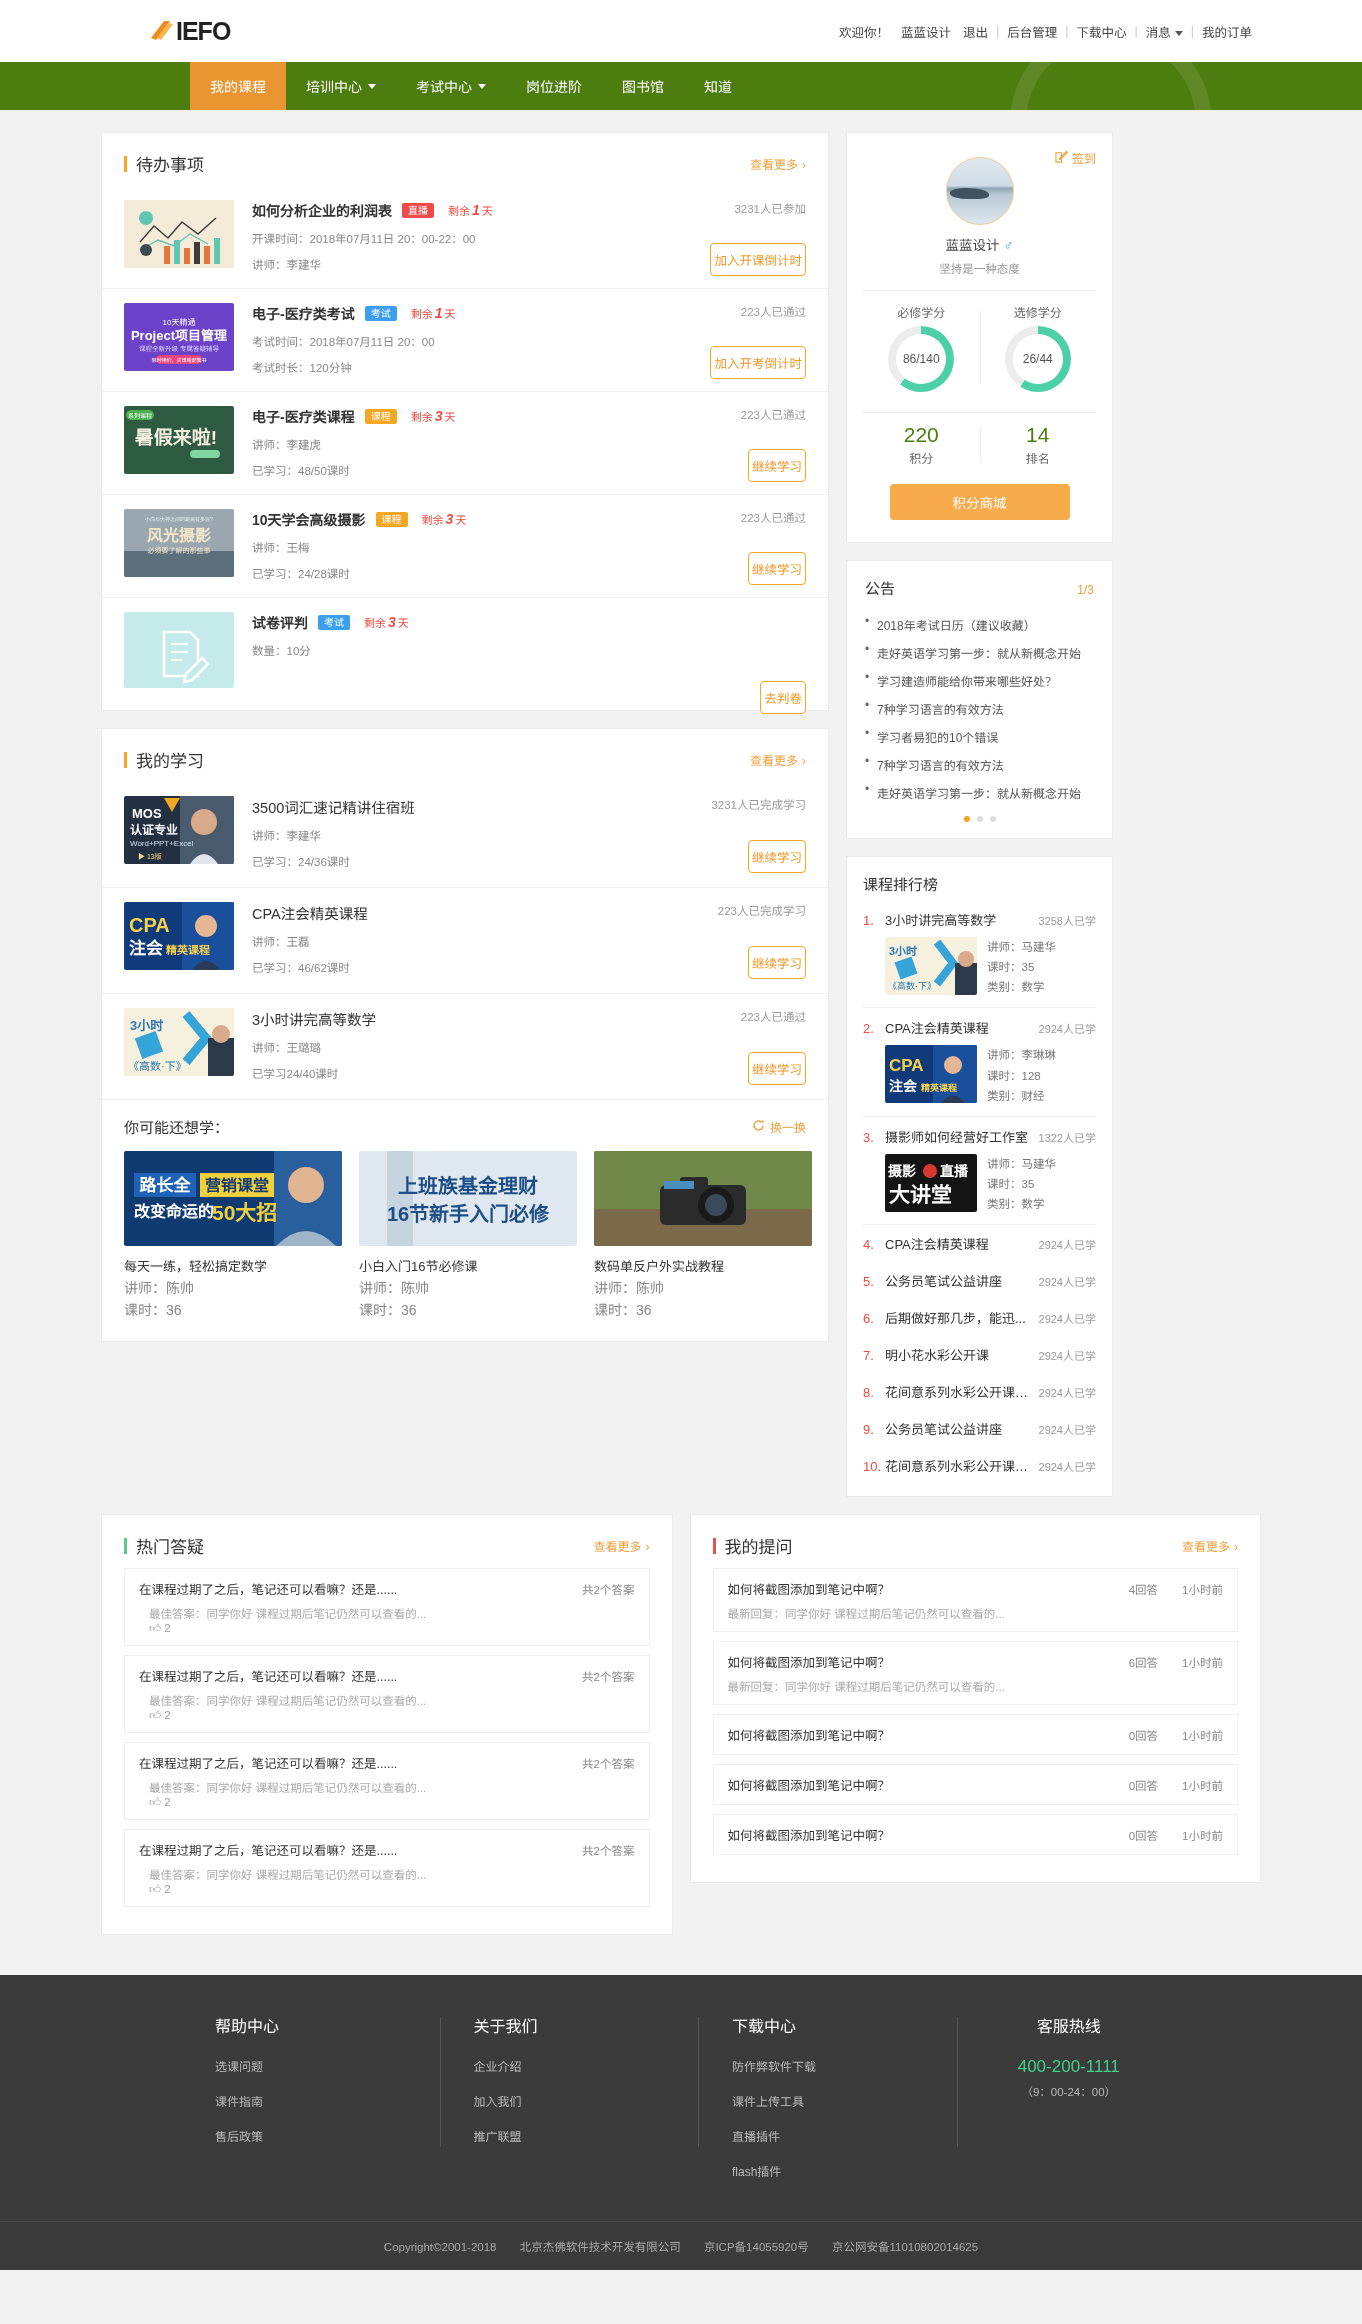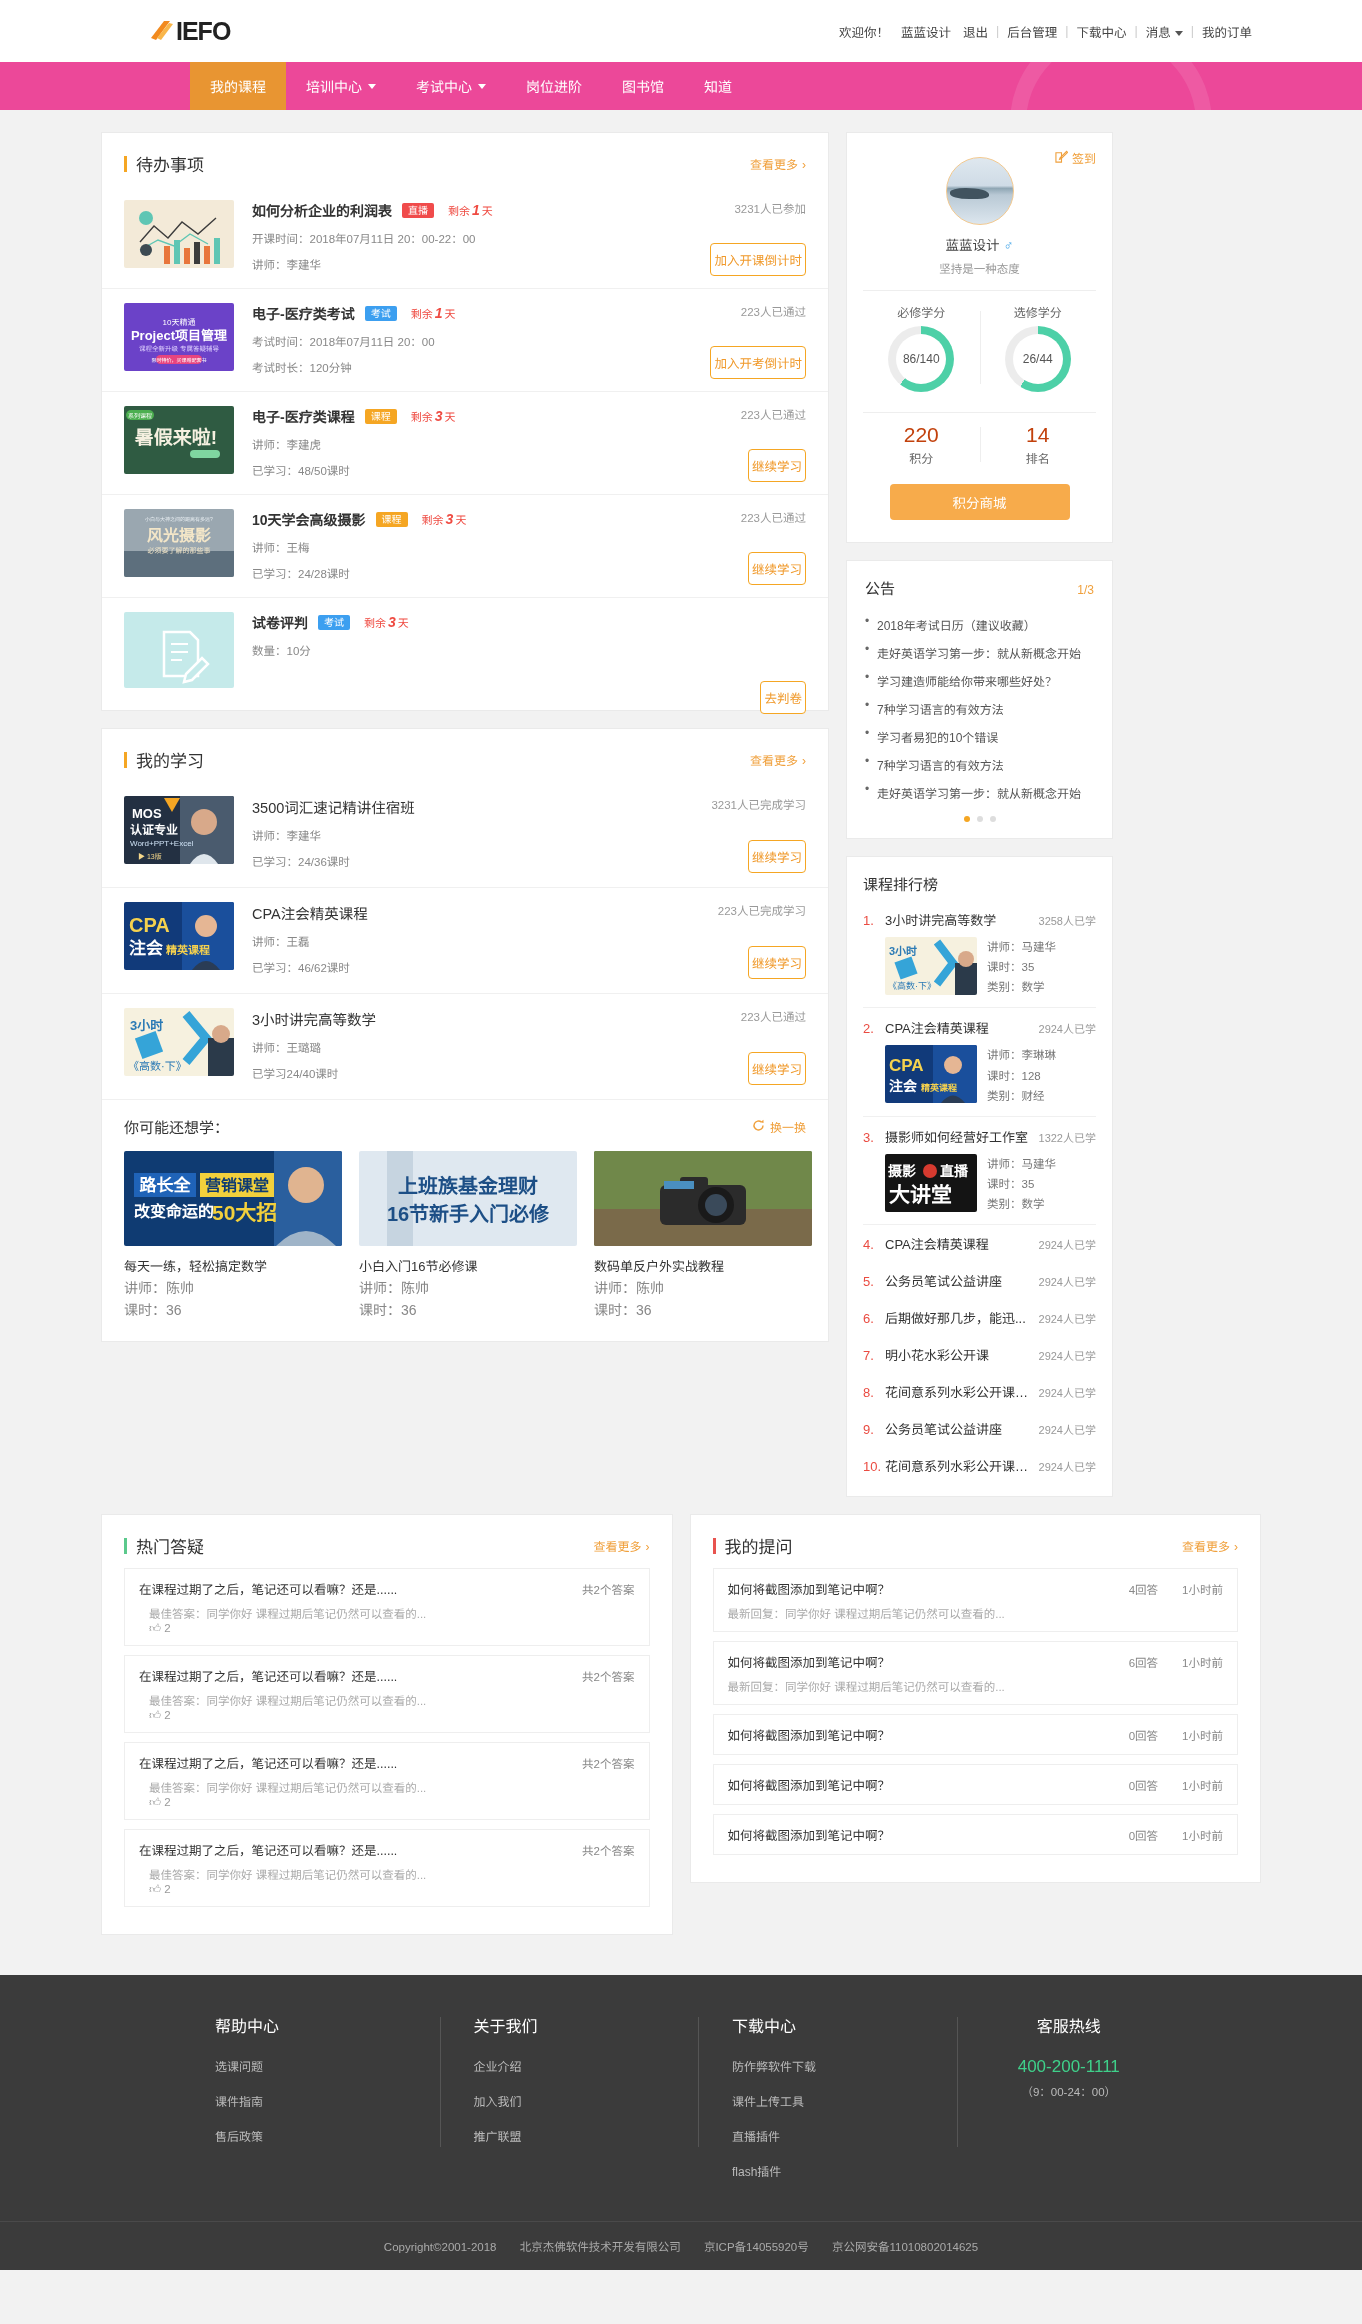--- a/index.html
+++ b/index.html
@@ -28,7 +28,7 @@
 
   
   .nav {
-    height: 48px; background: #ec4899; display: flex; align-items: stretch;
+    height: 48px; background: #4d7c0f; display: flex; align-items: stretch;
     padding-left: 190px; position: relative; overflow: hidden;
   }
   .nav::after{

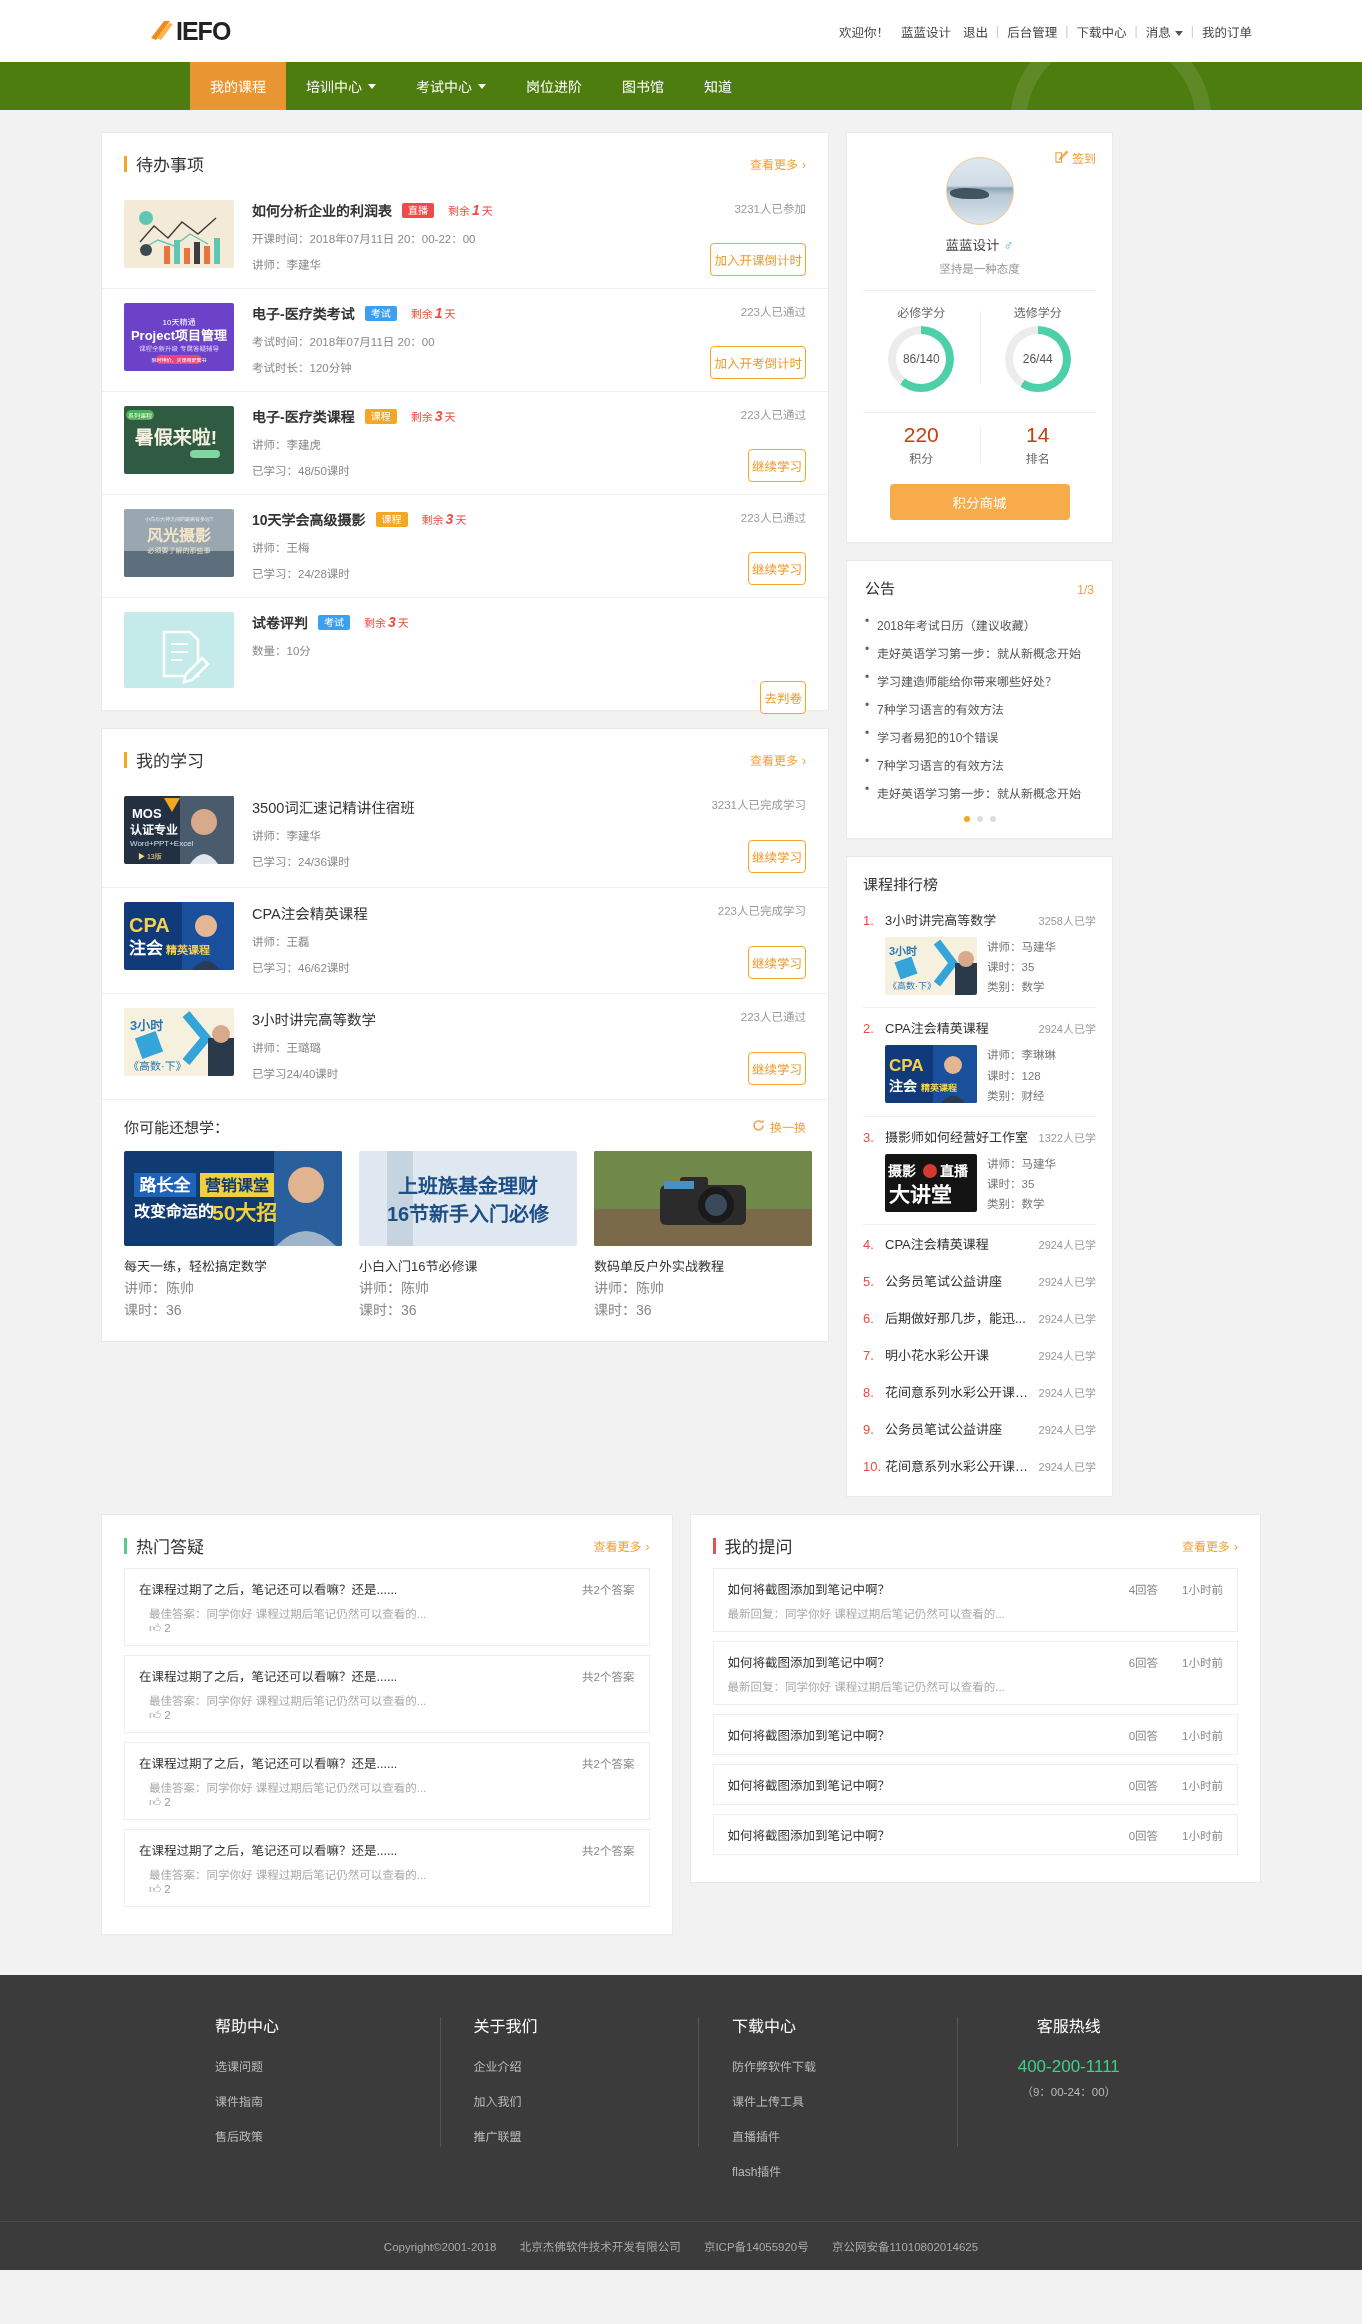--- a/index.html
+++ b/index.html
@@ -103,7 +103,7 @@
   .stats { display:flex; padding: 10px 0 4px 0; }
   .stat { flex:1; text-align:center; position:relative; }
   .stat + .stat::before{ content:""; position:absolute; left:0; top:4px; bottom:4px; width:1px; background:#eee; }
-  .stat-num { font-size:21px; color:#c2410c; }
+  .stat-num { font-size:21px; color:#4d7c0f; }
   .stat-label { font-size:12px; color:#666; margin-top:2px; }
   .btn-mall { display:block; width:180px; margin:14px auto 2px auto; background:#f7ab4b; color:#fff;
               text-align:center; font-size:13.5px; padding:8px 0; border-radius:4px; cursor:pointer; border:none; }

